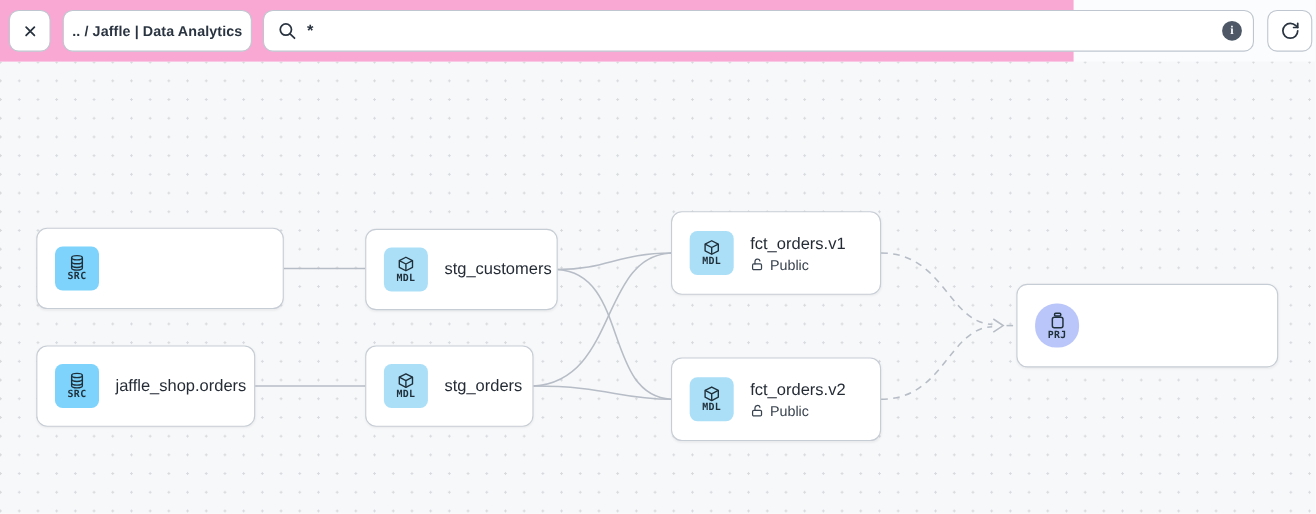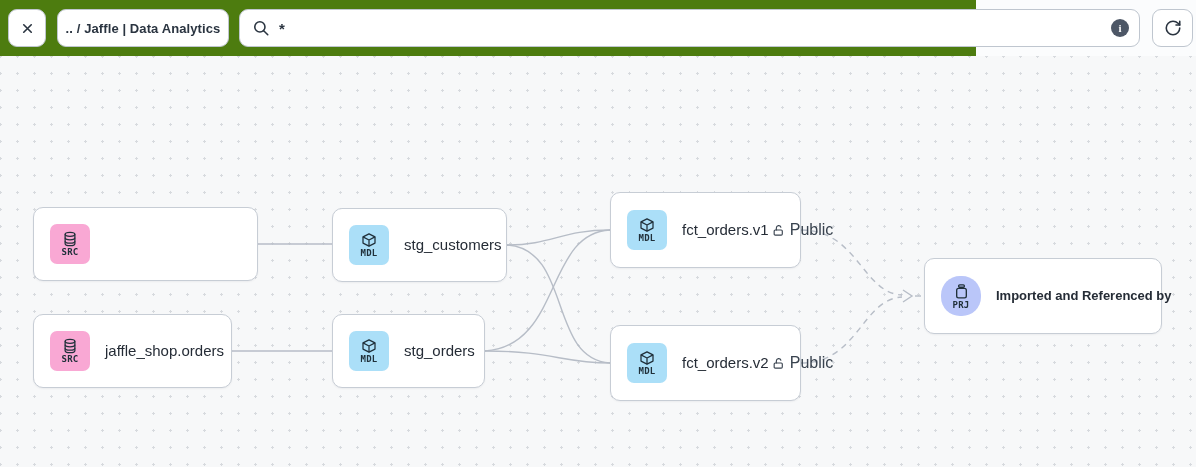--- a/index.html
+++ b/index.html
@@ -23,7 +23,7 @@
   .edge-dashed { stroke:#b7bdc7; stroke-width:1.4; fill:none; stroke-dasharray:6 5; }
 
   
-  .toolbar { position:absolute; left:0; top:0; width:976px; height:56px; background:#4d7c0f; z-index:3; }
+  .toolbar { position:absolute; left:0; top:0; width:976px; height:56px; background:#f9a8d4; z-index:3; }
   .tbtn {
     position:absolute; top:9px; height:38px; background:#ffffff;
     border:1px solid #bfc6cf; border-radius:9px; cursor:pointer;

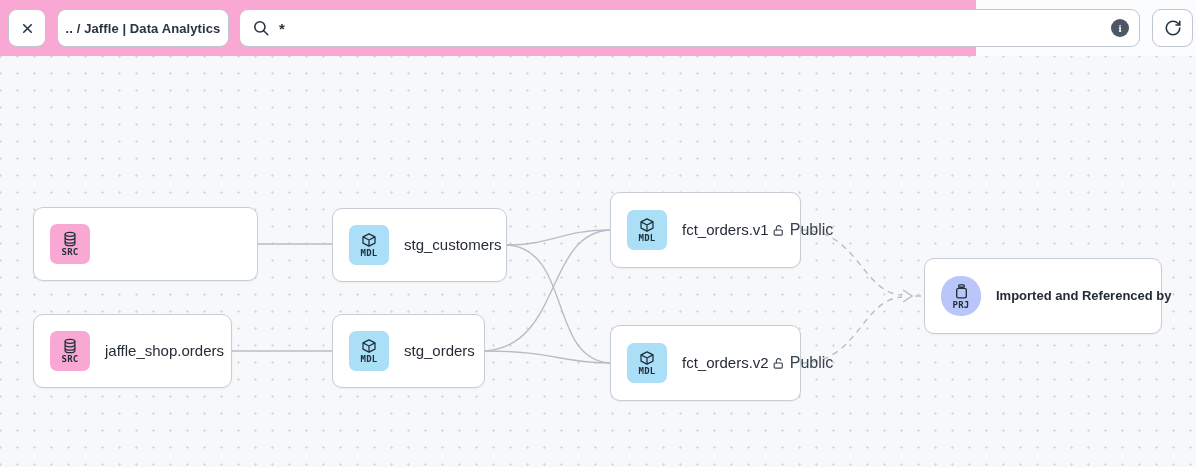--- a/index.html
+++ b/index.html
@@ -68,7 +68,7 @@
   .badge-src { background:#f9a8d4; }
   .badge-mdl { background:#abdff8;text-align:right; }
   .badge-prj { background:#bac6f9;border-radius:19px; }
-  .node-text { display:flex; flex-direction:row; gap:3px; min-width:0; }
+  .node-text { display:flex; flex-direction:column; gap:3px; min-width:0; }
   .node-title { font-size:15px; color:#252c36; line-height:1.15; white-space:nowrap; }
   .node-sub { display:flex; align-items:center; gap:5px; font-size:16px; color:#39434f; line-height:1; }
   .node-subtitle { font-size:13px; font-weight:700; color:#252c36; line-height:1.2; white-space:nowrap; }

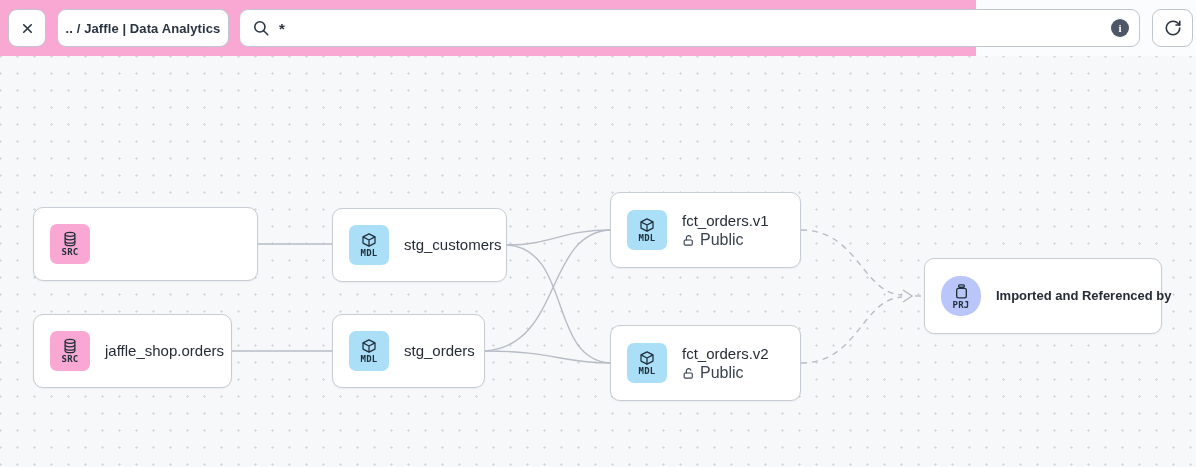--- a/index.html
+++ b/index.html
@@ -70,7 +70,7 @@
   .badge-prj { background:#bac6f9;border-radius:19px; }
   .node-text { display:flex; flex-direction:column; gap:3px; min-width:0; }
   .node-title { font-size:15px; color:#252c36; line-height:1.15; white-space:nowrap; }
-  .node-sub { display:flex; align-items:center; gap:5px; font-size:16px; color:#39434f; line-height:1; }
+  .node-sub { display:flex; align-items:center; gap:5px; font-size:13px; color:#39434f; line-height:1; }
   .node-subtitle { font-size:13px; font-weight:700; color:#252c36; line-height:1.2; white-space:nowrap; }
   .node-title-lg { font-size:17px; color:#252c36; line-height:1.2; white-space:nowrap; }
 

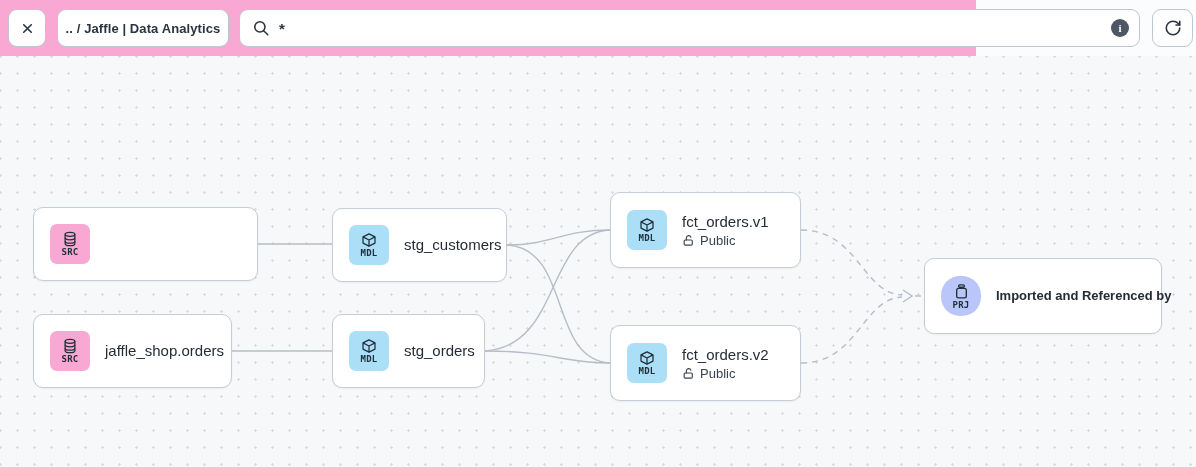--- a/index.html
+++ b/index.html
@@ -65,7 +65,7 @@
     font-family:"DejaVu Sans Mono", monospace; font-size:9px; font-weight:700;
     color:#20303a; letter-spacing:.3px; line-height:1;
   }
-  .badge-src { background:#f9a8d4; }
+  .badge-src { background:#7dd3fc; }
   .badge-mdl { background:#abdff8;text-align:right; }
   .badge-prj { background:#bac6f9;border-radius:19px; }
   .node-text { display:flex; flex-direction:column; gap:3px; min-width:0; }

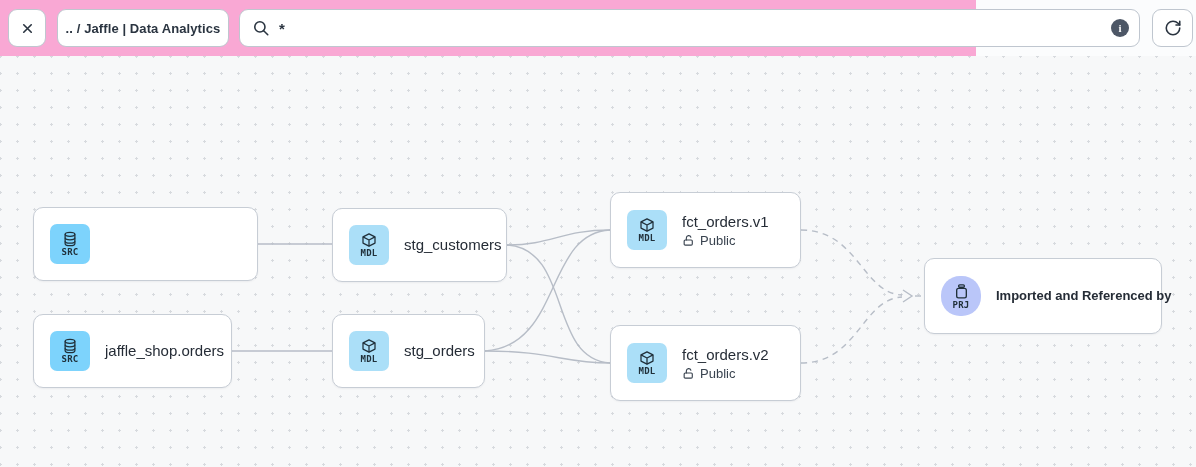--- a/index.html
+++ b/index.html
@@ -229,7 +229,6 @@
       <span class="badge-label">PRJ</span>
     </span>
     <div class="node-text">
-      <div class="node-subtitle">Imported and Referenced by</div>
     </div>
   </div>
 

